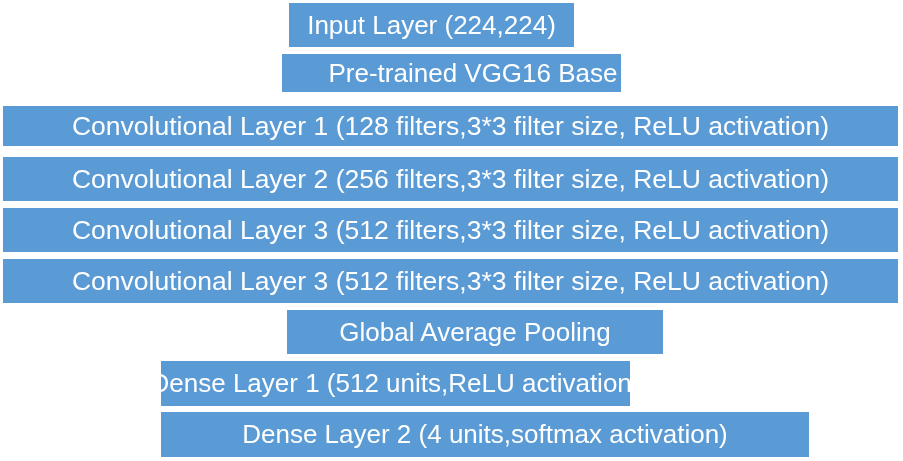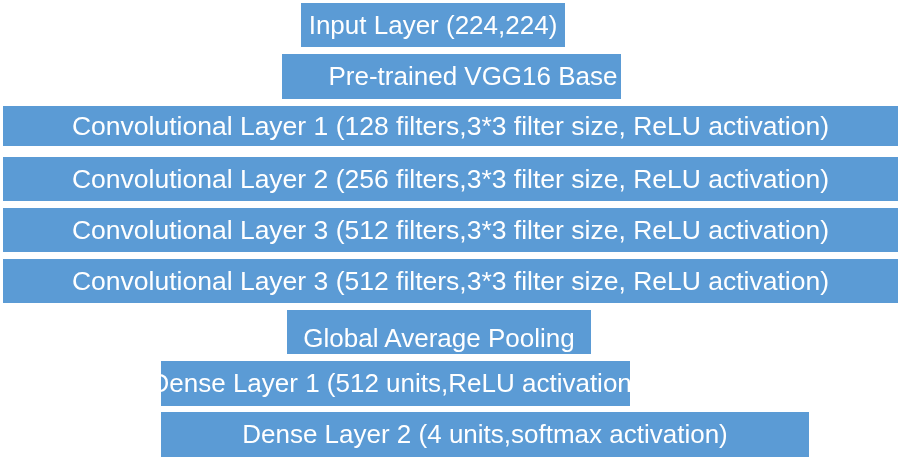--- a/index.html
+++ b/index.html
@@ -35,7 +35,7 @@
 
 <div>
 
-  <div class="layer-box" style="left:301px; top:3px; width:264px; height:44px;">
+  <div class="layer-box" style="left:289px; top:3px; width:285px; height:44px;">
     <span>Input Layer (224,224)</span>
   </div>
 

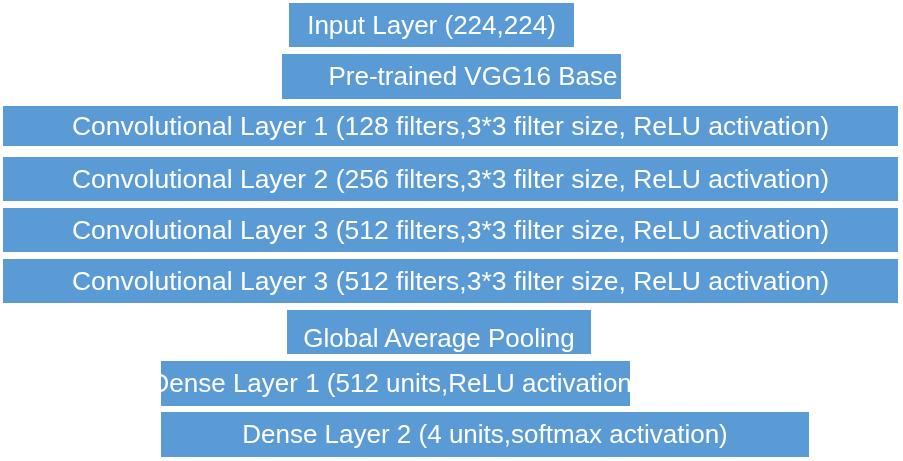--- a/index.html
+++ b/index.html
@@ -39,7 +39,7 @@
     <span>Input Layer (224,224)</span>
   </div>
 
-  <div class="layer-box" style="left:282px; top:54px; width:339px; height:45px;padding-left:43px;">
+  <div class="layer-box" style="left:282px; top:54px; width:339px; height:38px;padding-left:43px;">
     <span>Pre-trained VGG16 Base</span>
   </div>
 

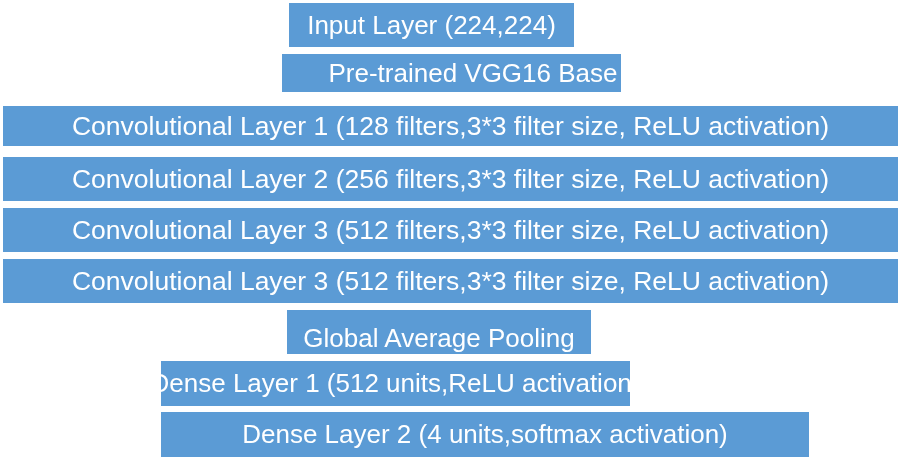--- a/index.html
+++ b/index.html
@@ -59,7 +59,7 @@
     <span>Convolutional Layer 3 (512 filters,3*3 filter size, ReLU activation)</span>
   </div>
 
-  <div class="layer-box" style="left:287px; top:310px; width:304px; height:44px;align-items:flex-end;">
+  <div class="layer-box" style="left:287px; top:310px; width:376px; height:44px;">
     <span>Global Average Pooling</span>
   </div>
 

